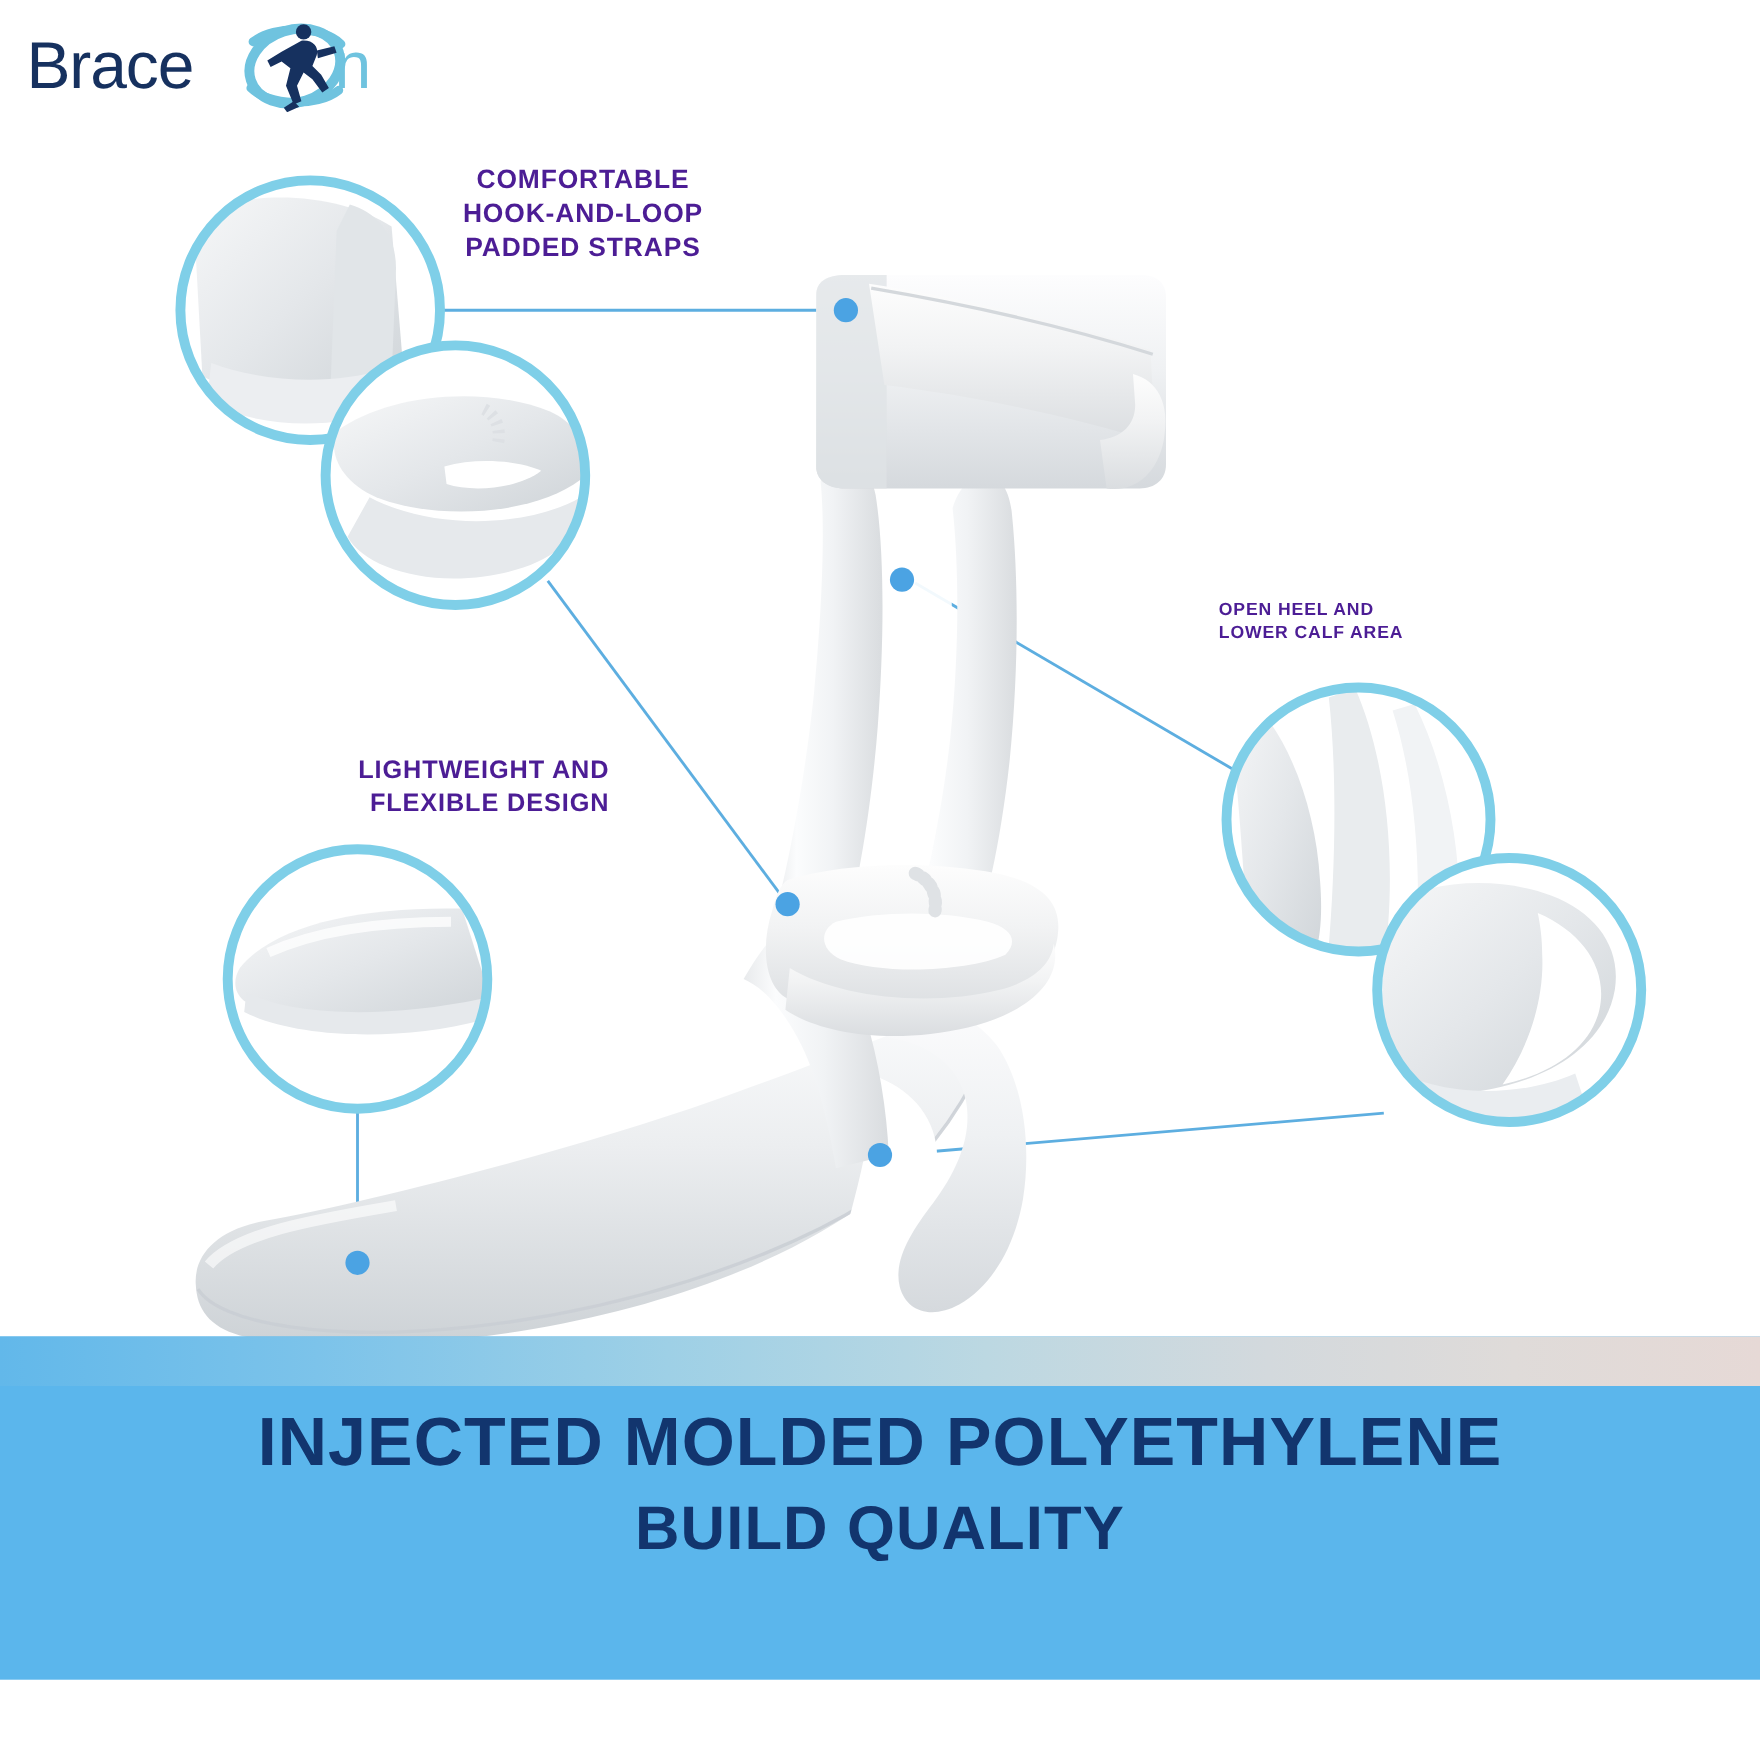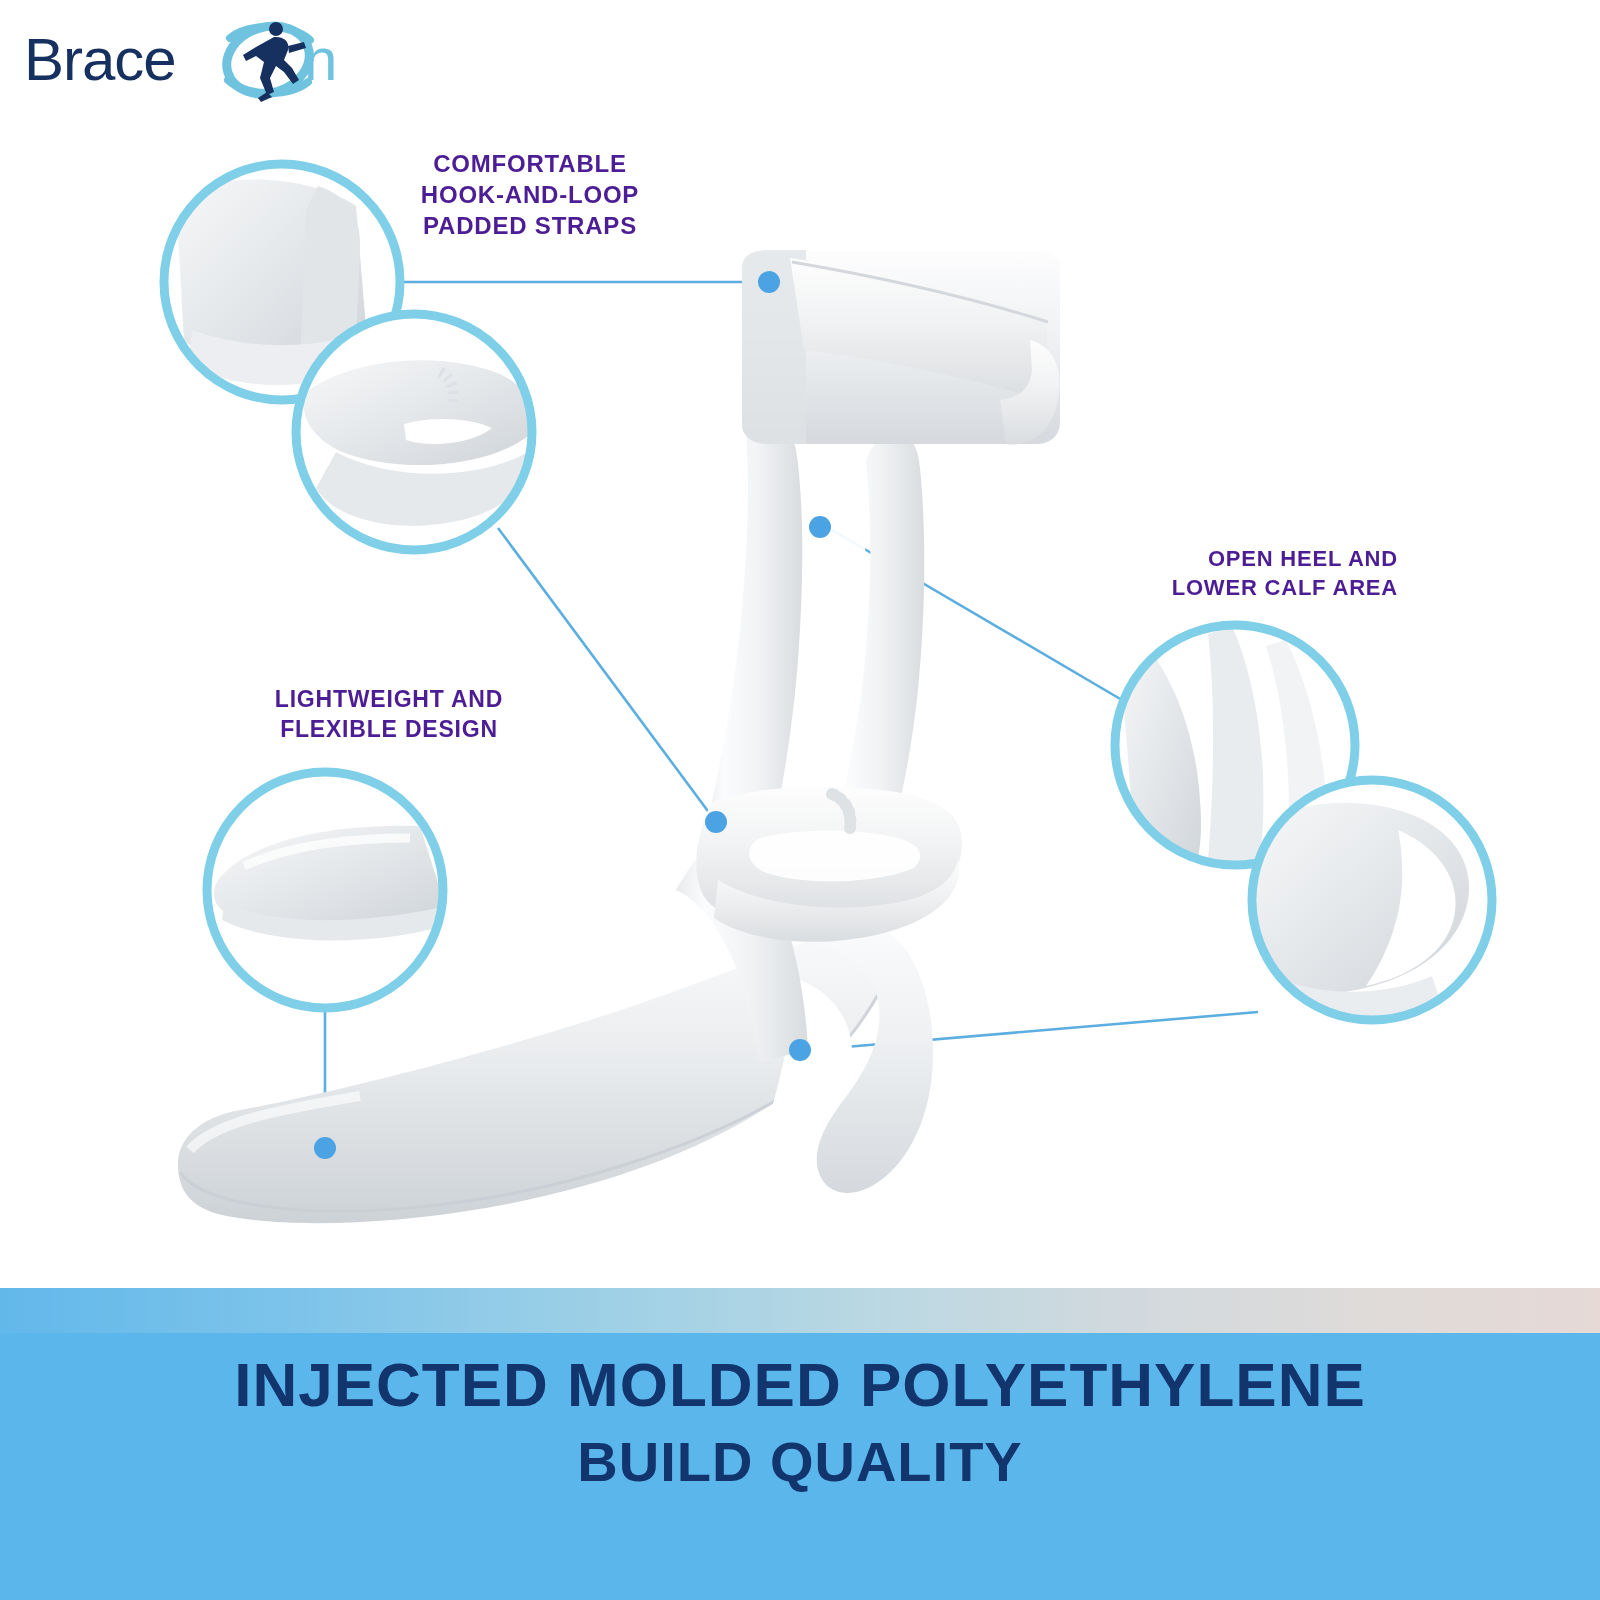--- a/index.html
+++ b/index.html
@@ -26,7 +26,7 @@
     white-space:pre-line;
   }
   #label-straps{left:390px;top:148px;width:280px;text-align:center;font-size:24px;}
-  #label-openheel{left:1108px;top:545px;width:290px;text-align:right;font-size:22px;}
+  #label-openheel{left:1108px;top:545px;width:290px;text-align:left;font-size:16px;}
   #label-lightweight{left:224px;top:685px;width:330px;text-align:center;font-size:23px;}
 
   

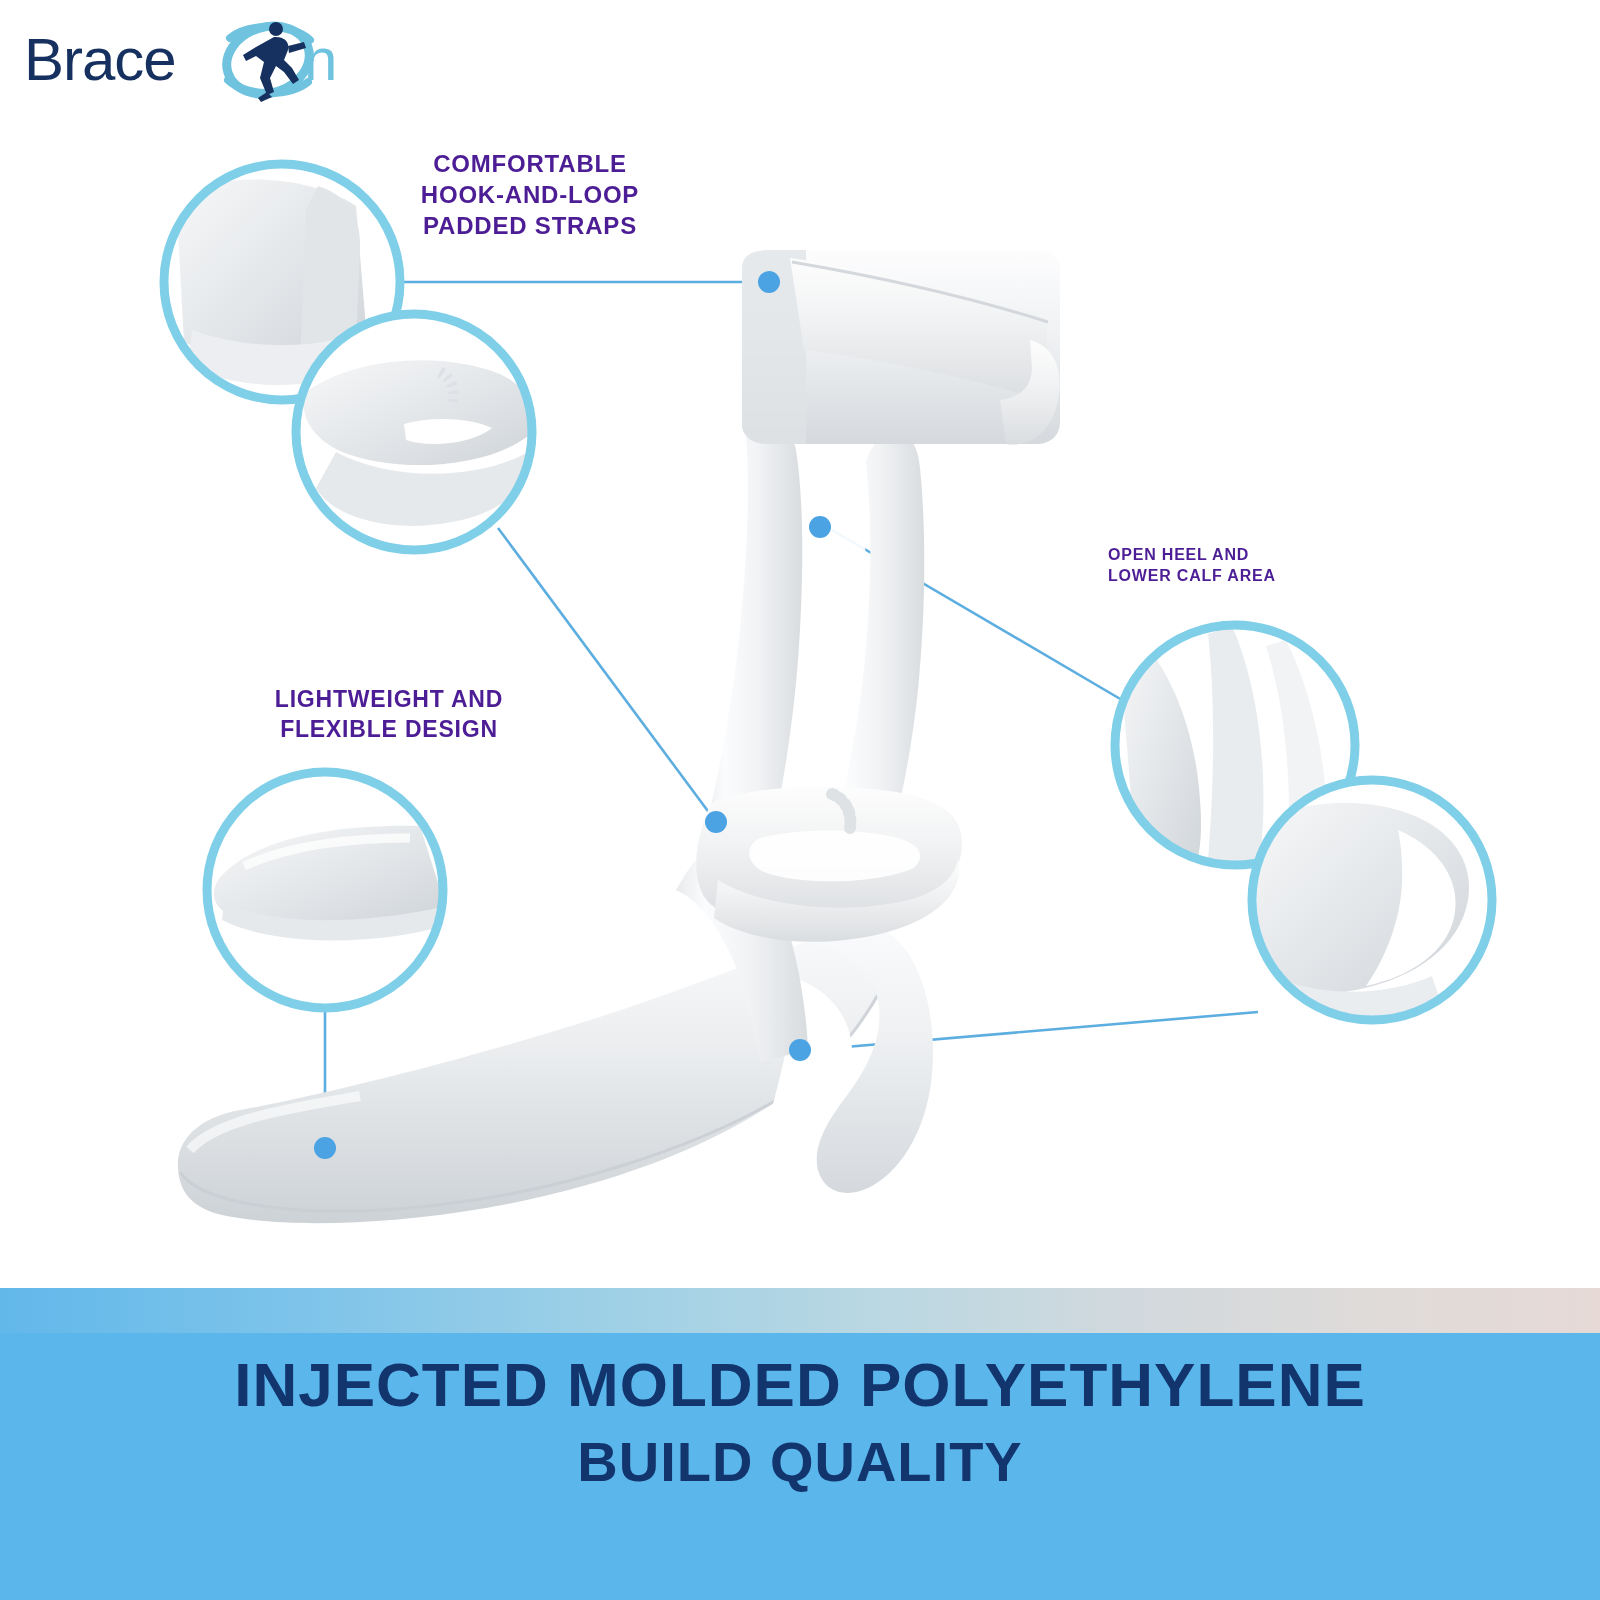--- a/index.html
+++ b/index.html
@@ -27,7 +27,7 @@
   }
   #label-straps{left:390px;top:148px;width:280px;text-align:center;font-size:24px;}
   #label-openheel{left:1108px;top:545px;width:290px;text-align:left;font-size:16px;}
-  #label-lightweight{left:224px;top:685px;width:330px;text-align:center;font-size:23px;}
+  #label-lightweight{left:224px;top:685px;width:330px;text-align:right;font-size:23px;}
 
   
   .banner{

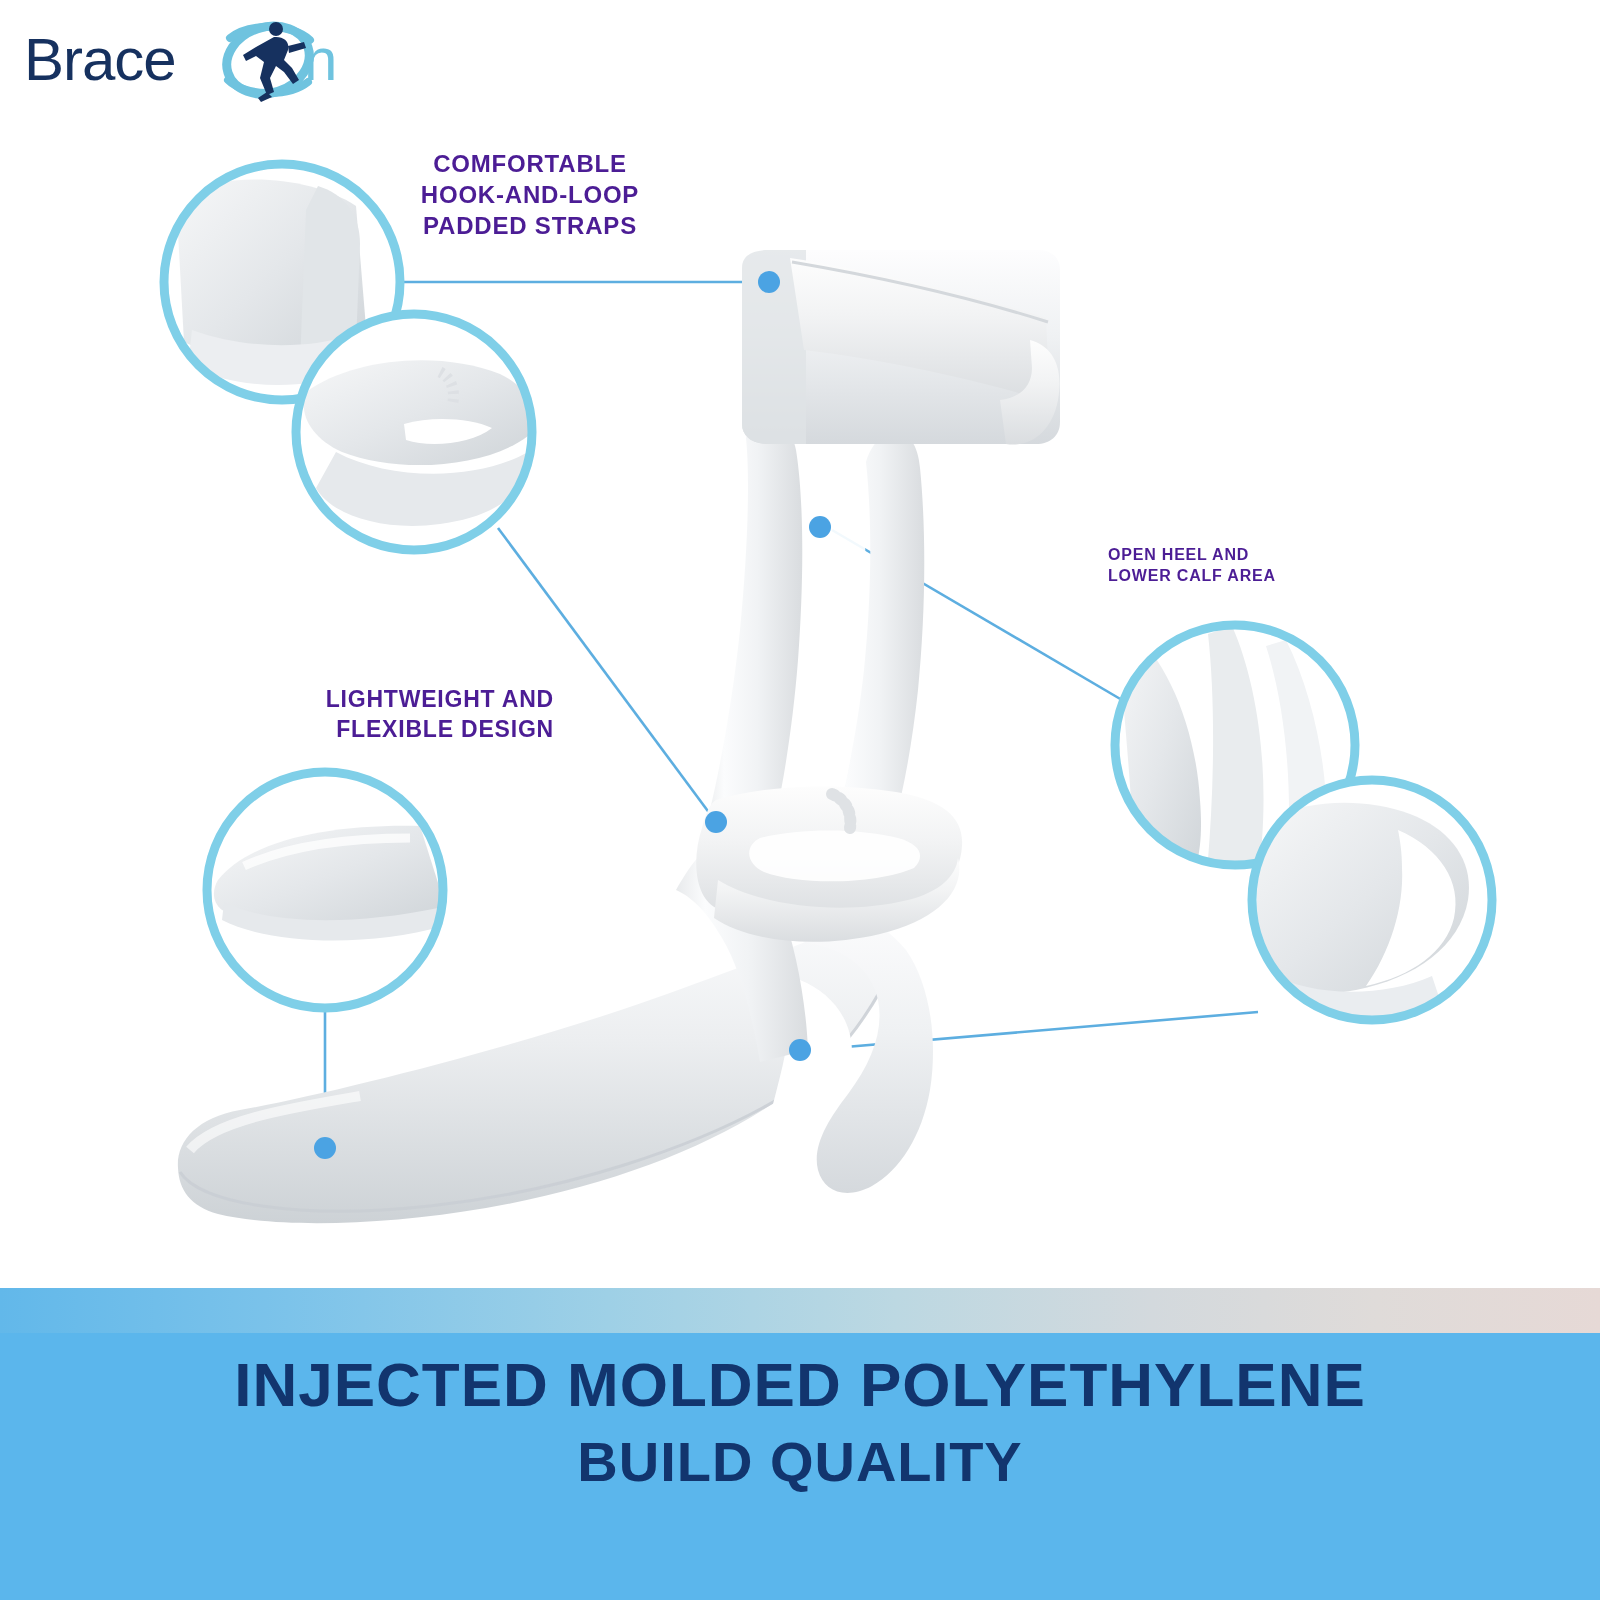--- a/index.html
+++ b/index.html
@@ -31,7 +31,7 @@
 
   
   .banner{
-    position:absolute;left:0;top:1288px;width:1600px;height:312px;
+    position:absolute;left:0;top:1215px;width:1600px;height:312px;
     background:#5BB6EC;
   }
   .banner-gradient{

